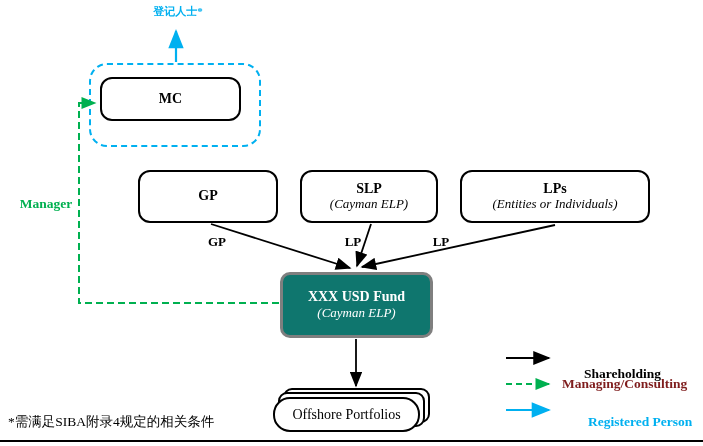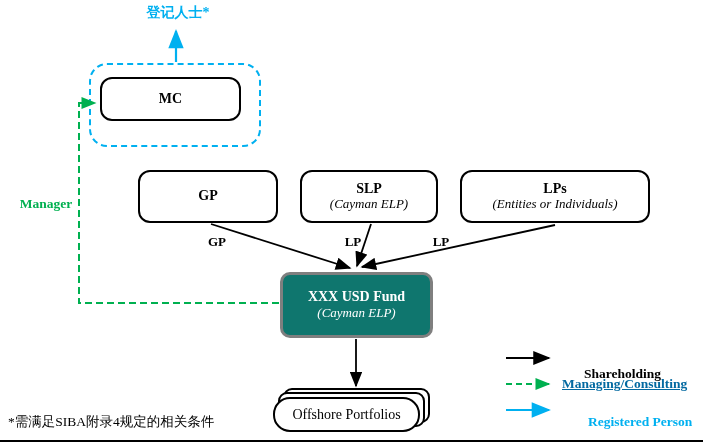--- a/index.html
+++ b/index.html
@@ -32,7 +32,7 @@
   .stack-front{display:flex;align-items:center;justify-content:center;}
   .stack-front .title{font-size:14px;color:#000;}
   
-  .cyan-label{position:absolute;color:#00B0F0;font-weight:bold;font-size:14px;text-align:center;}
+  .cyan-label{position:absolute;color:#00B0F0;font-weight:bold;font-size:11px;text-align:center;}
   .green-label{position:absolute;color:#00B050;font-weight:bold;font-size:13.5px;text-align:center;}
   .edge-label{position:absolute;color:#000;font-weight:bold;font-size:13px;text-align:center;width:42px;}
   .legend-label{position:absolute;font-weight:bold;font-size:13.5px;line-height:16px;}

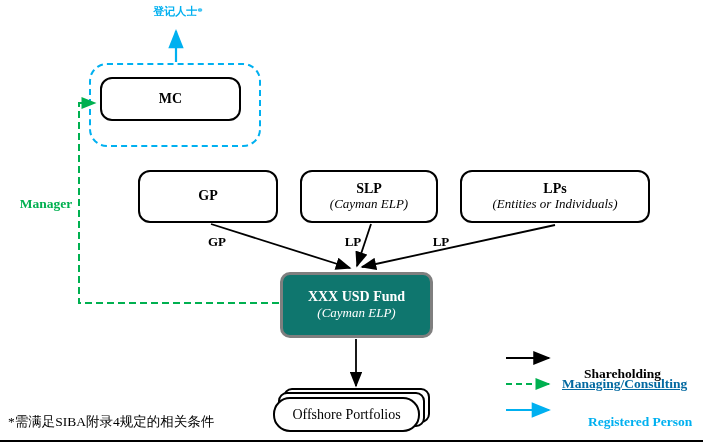--- a/index.html
+++ b/index.html
@@ -37,7 +37,7 @@
   .edge-label{position:absolute;color:#000;font-weight:bold;font-size:13px;text-align:center;width:42px;}
   .legend-label{position:absolute;font-weight:bold;font-size:13.5px;line-height:16px;}
   .legend-black{color:#000;}
-  .legend-green{color:#0369a1;text-decoration:underline;}
+  .legend-green{color:#7f1d1d;}
   .legend-cyan{color:#00B0F0;}
   .footnote{position:absolute;color:#000;font-size:13.5px;}
   .bottom-rule{position:absolute;left:0;top:440;width:703px;height:2px;background:#000;}

